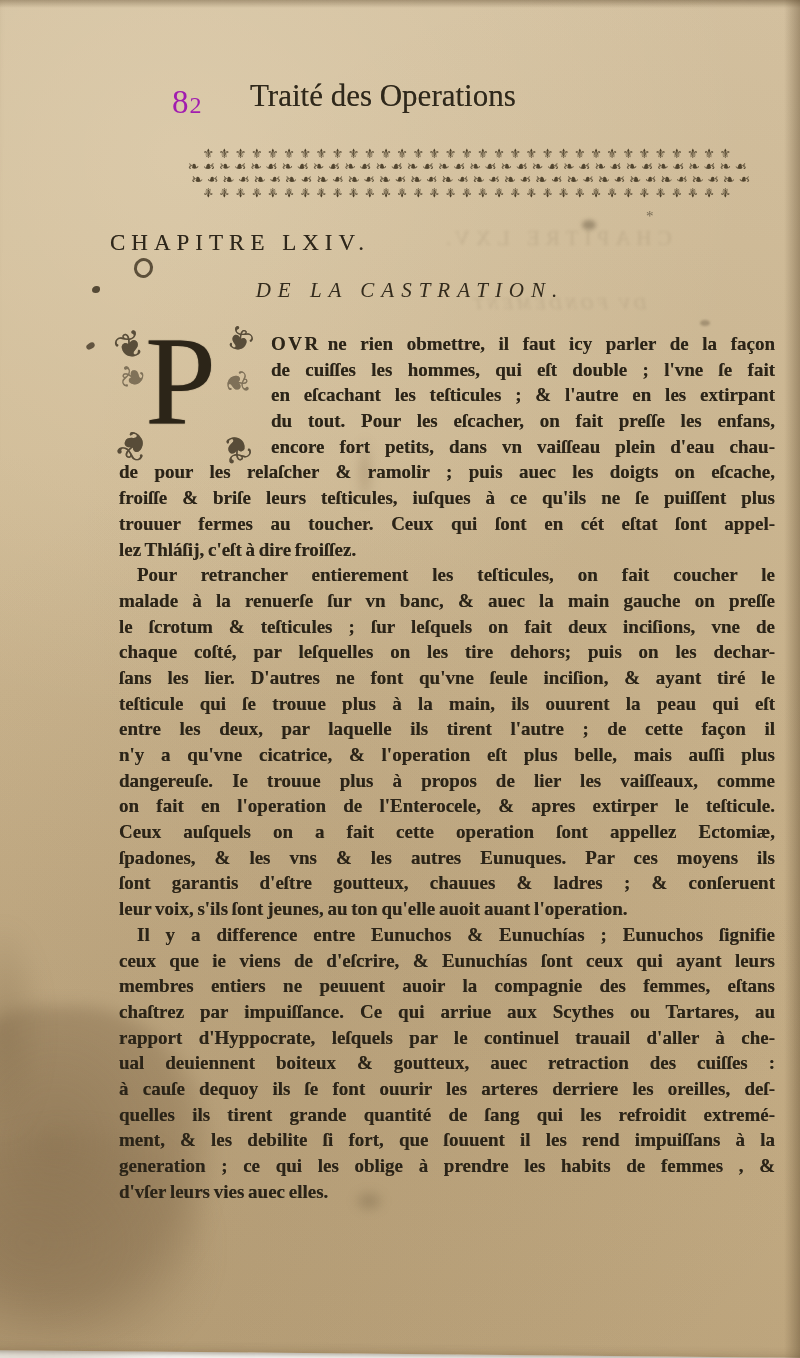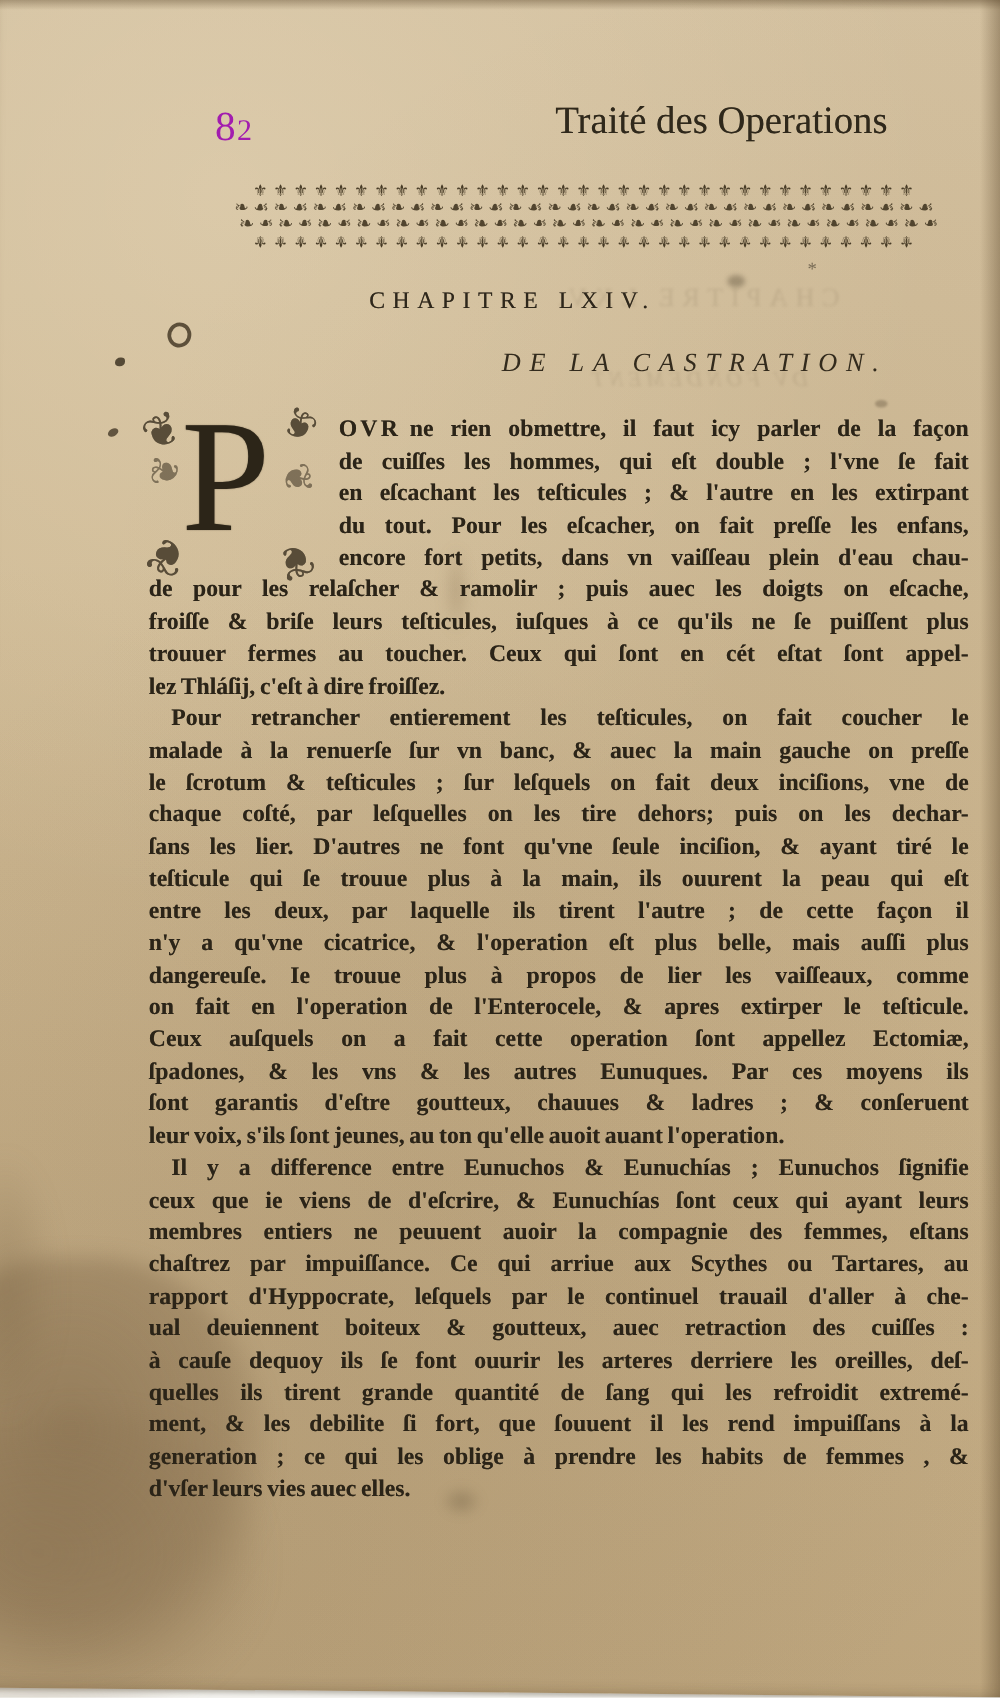--- a/index.html
+++ b/index.html
@@ -71,7 +71,7 @@
   
   .pagenum{left:172px;top:84px;position:absolute;font-size:24px;color:#a21caf;letter-spacing:1px;}
   .pagenum::first-letter{font-size:33px;}
-  .running-title{position:absolute;left:250px;top:78px;width:460px;text-align:right;
+  .running-title{position:absolute;left:250px;top:78px;width:460px;text-align:left;
     font-size:31px;color:#2f281b;text-shadow:0 0 .5px rgba(47,40,27,.6);}
 
   

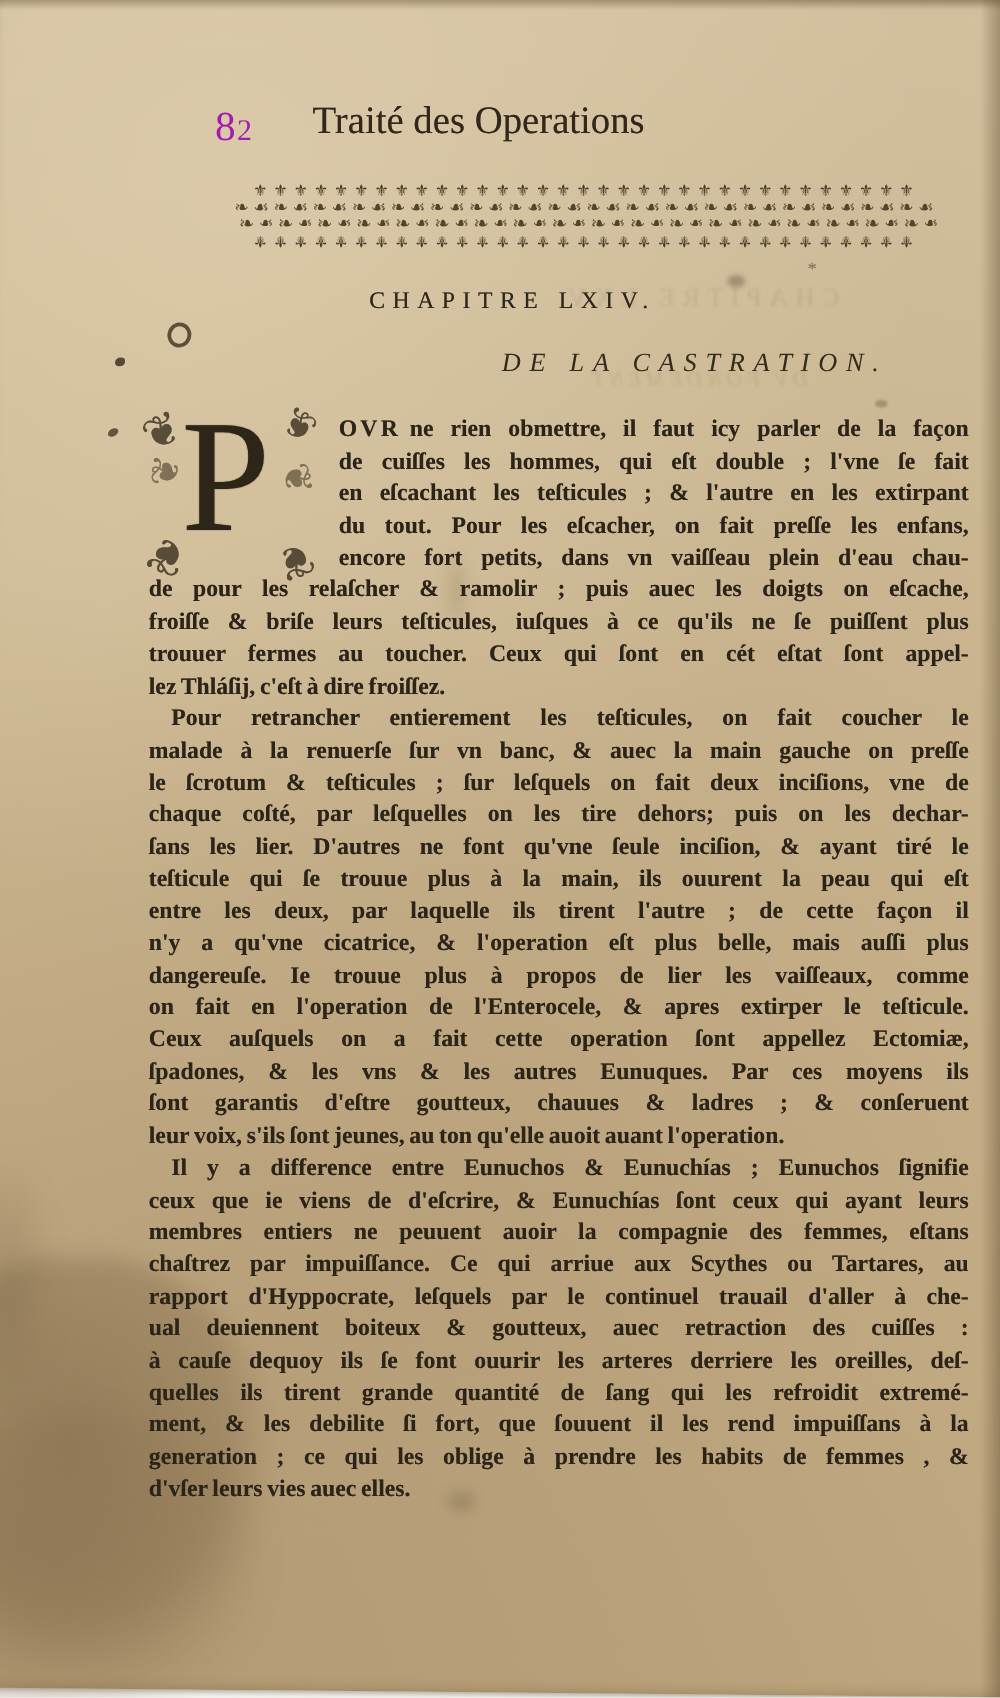--- a/index.html
+++ b/index.html
@@ -85,8 +85,8 @@
   .note-mark{position:absolute;left:646px;top:208px;font-size:15px;opacity:.55;}
 
   
-  .chap{position:absolute;left:110px;top:230px;width:600px;text-align:center;
-    font-size:19px;letter-spacing:6px;color:#2e271b;text-shadow:0 0 .5px rgba(46,39,27,.55);}
+  .chap{position:absolute;left:110px;top:230px;width:600px;text-align:left;
+    font-size:23px;letter-spacing:6px;color:#2e271b;text-shadow:0 0 .5px rgba(46,39,27,.55);}
   .chap-sub{position:absolute;left:110px;top:278px;width:600px;text-align:right;
     font-style:italic;font-size:21px;letter-spacing:7px;color:#332b1d;}
 

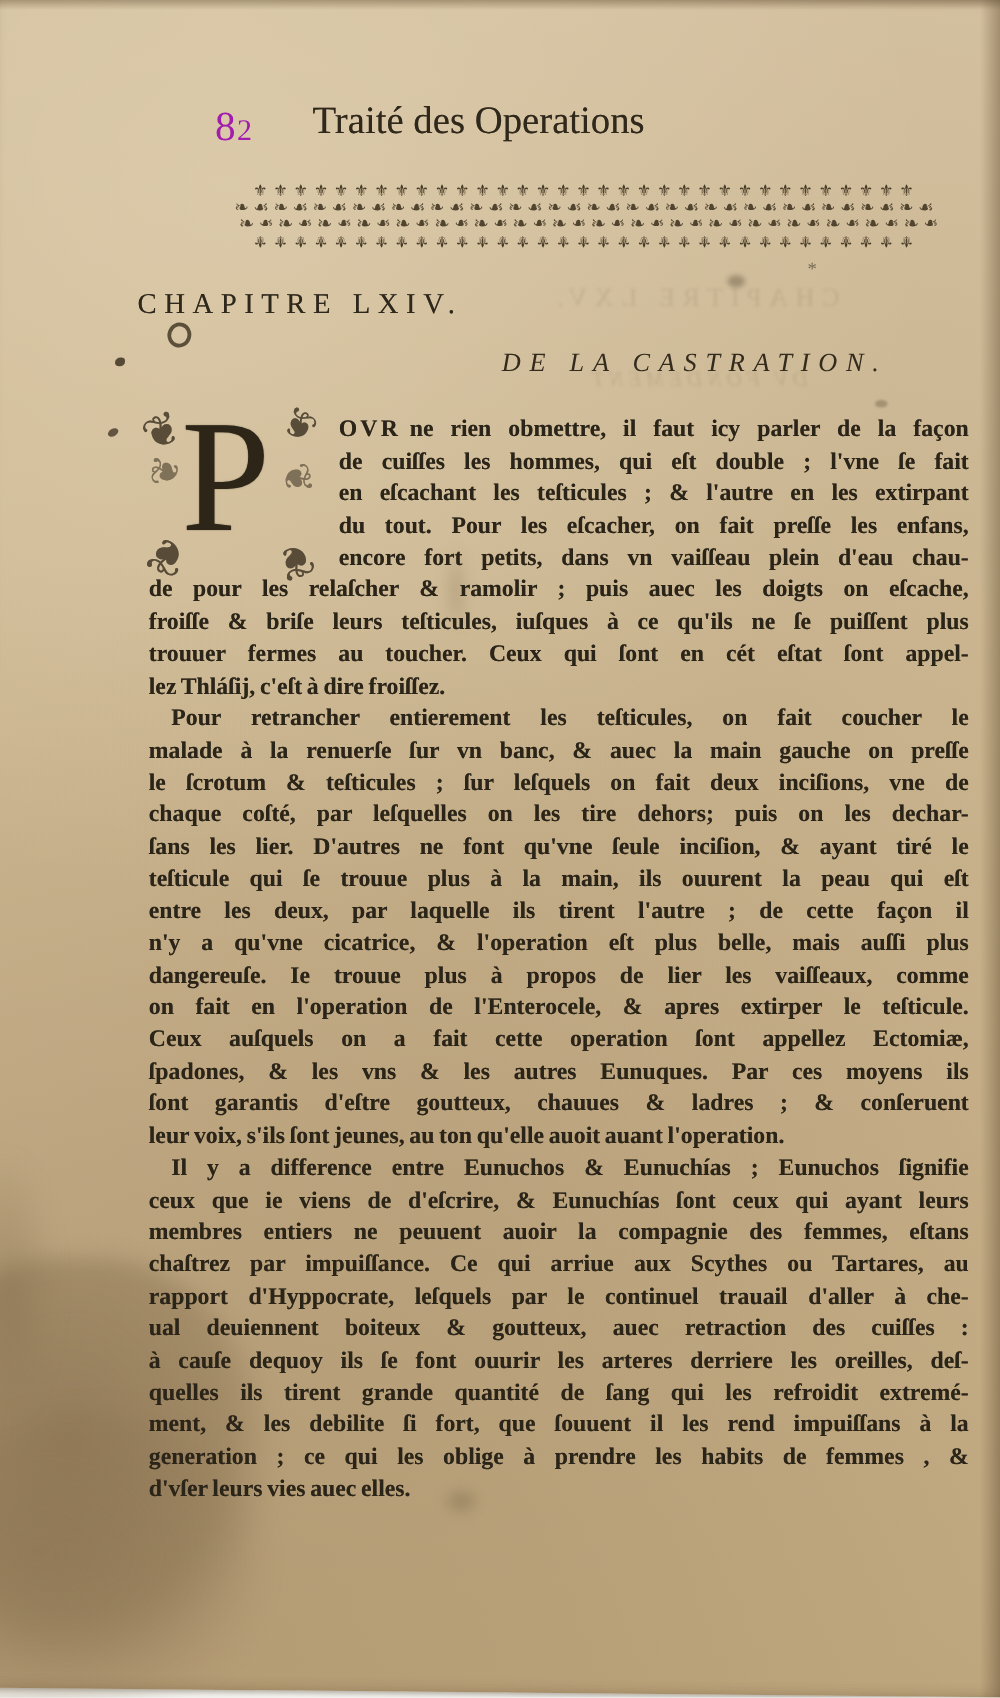--- a/index.html
+++ b/index.html
@@ -87,7 +87,7 @@
   
   .chap{position:absolute;left:110px;top:230px;width:600px;text-align:left;
     font-size:23px;letter-spacing:6px;color:#2e271b;text-shadow:0 0 .5px rgba(46,39,27,.55);}
-  .chap-sub{position:absolute;left:110px;top:278px;width:600px;text-align:right;
+  .chap-sub{position:absolute;left:110px;top:278px;width:600px;text-align:center;
     font-style:italic;font-size:21px;letter-spacing:7px;color:#332b1d;}
 
   

